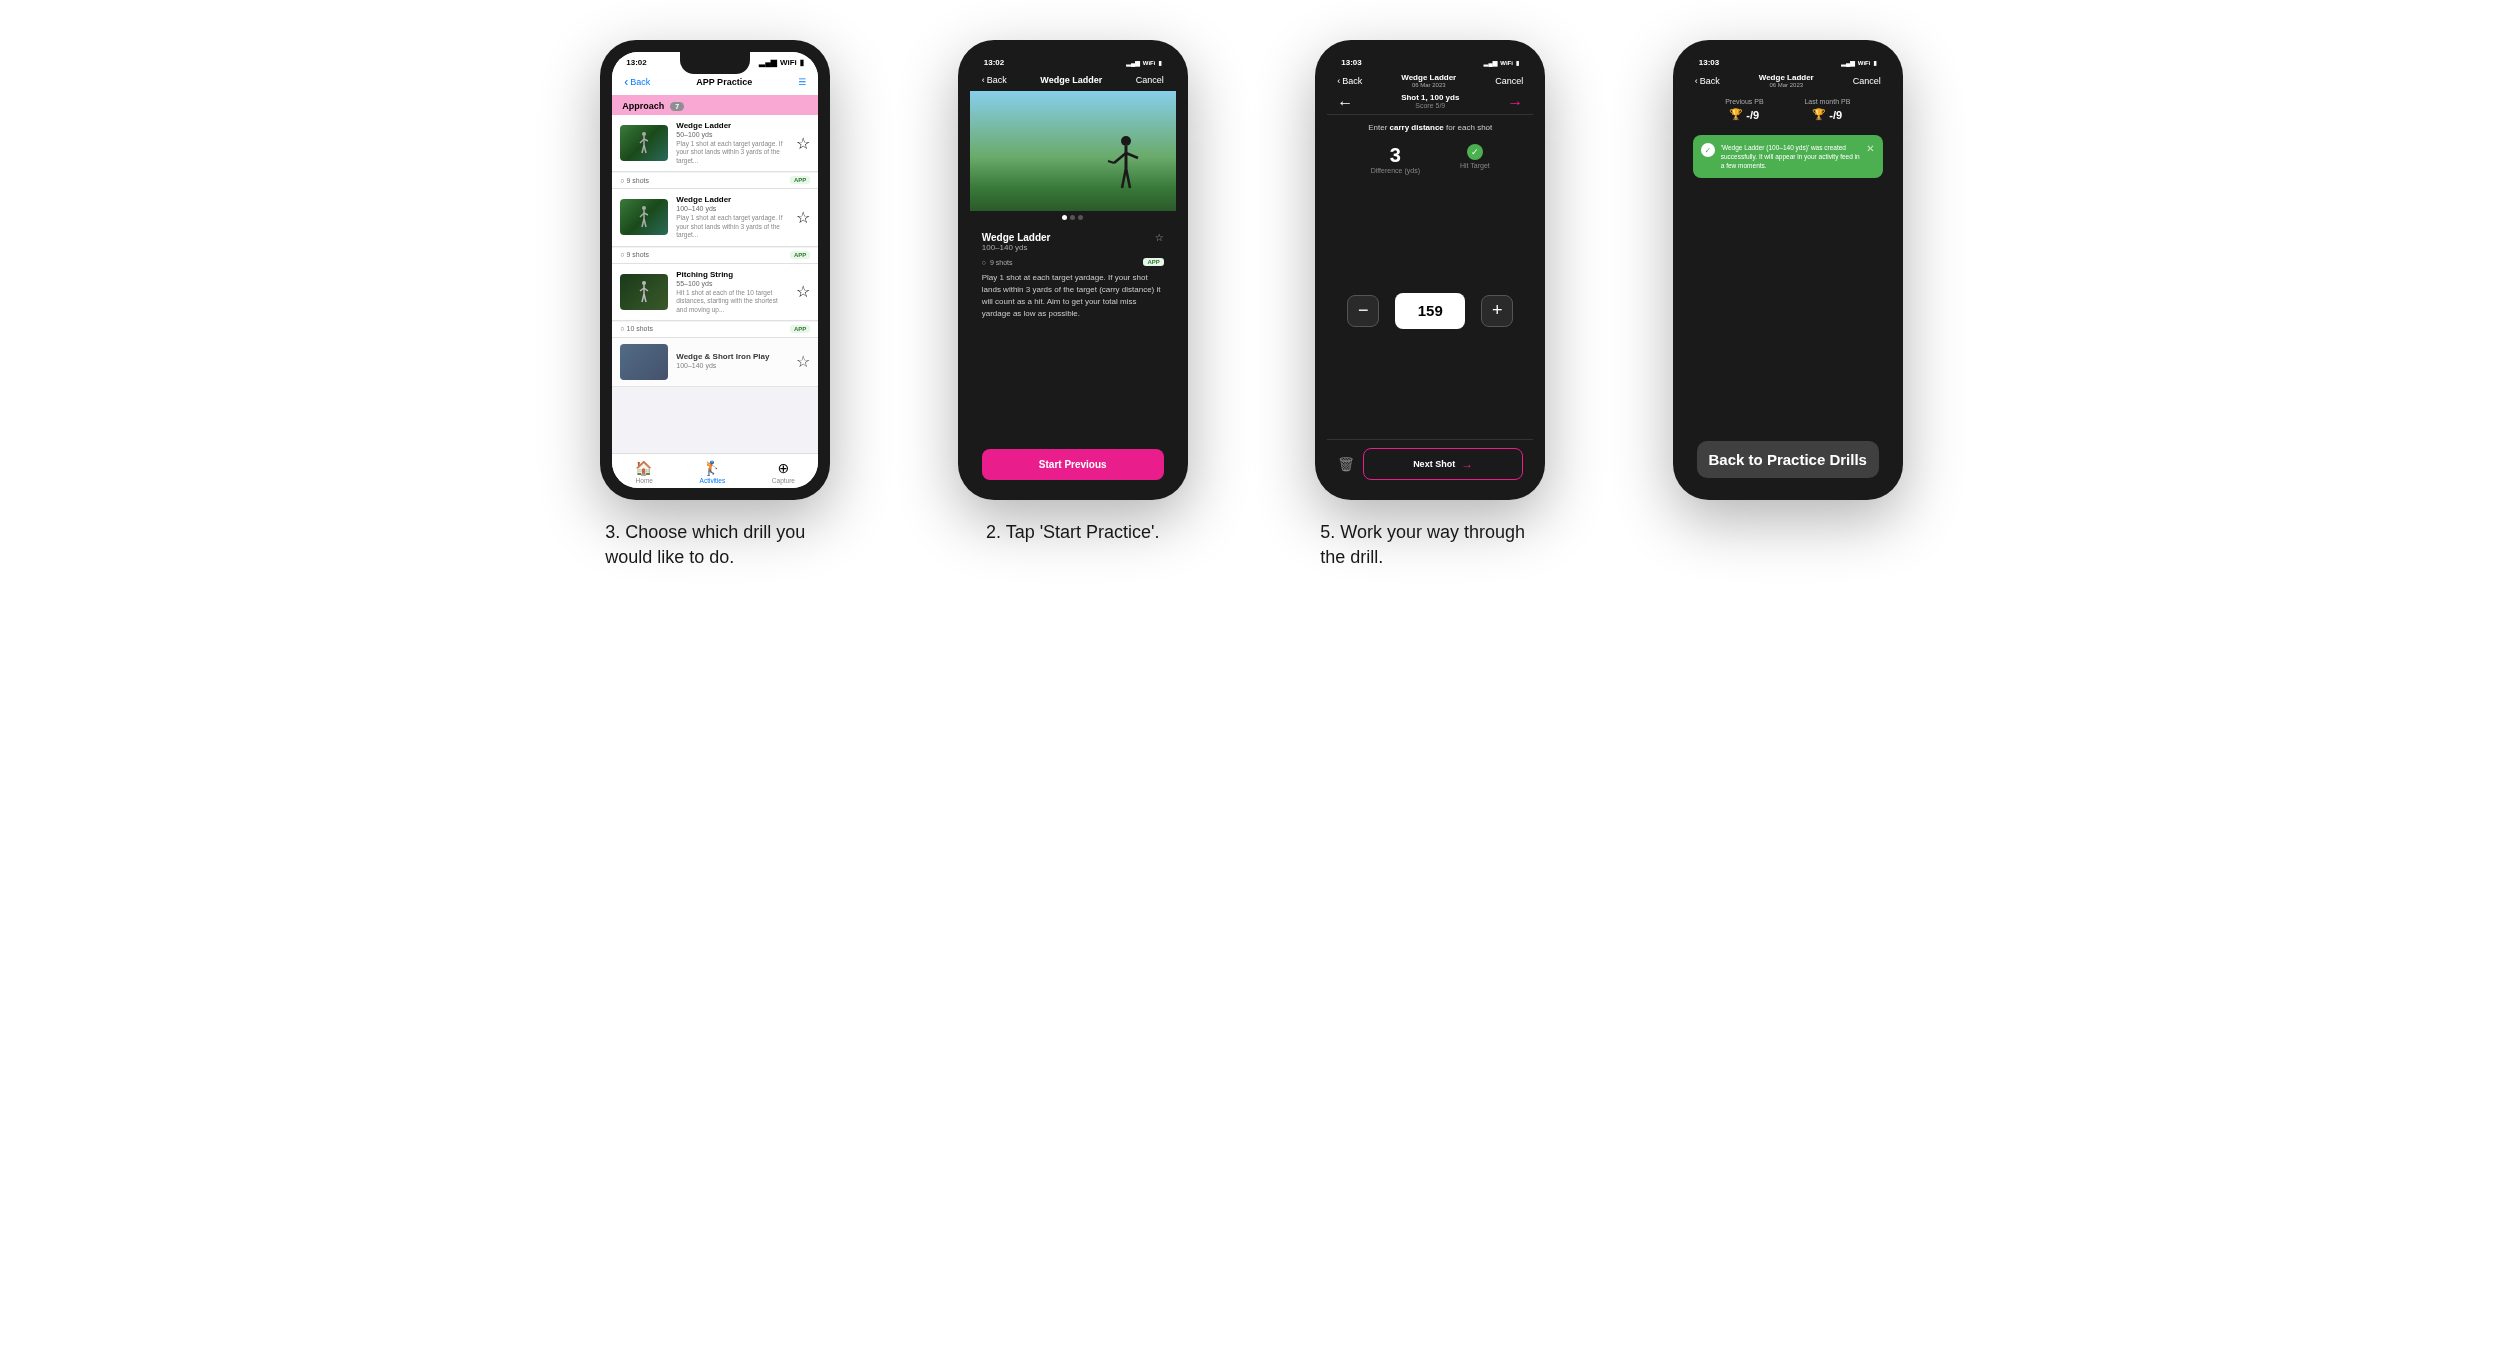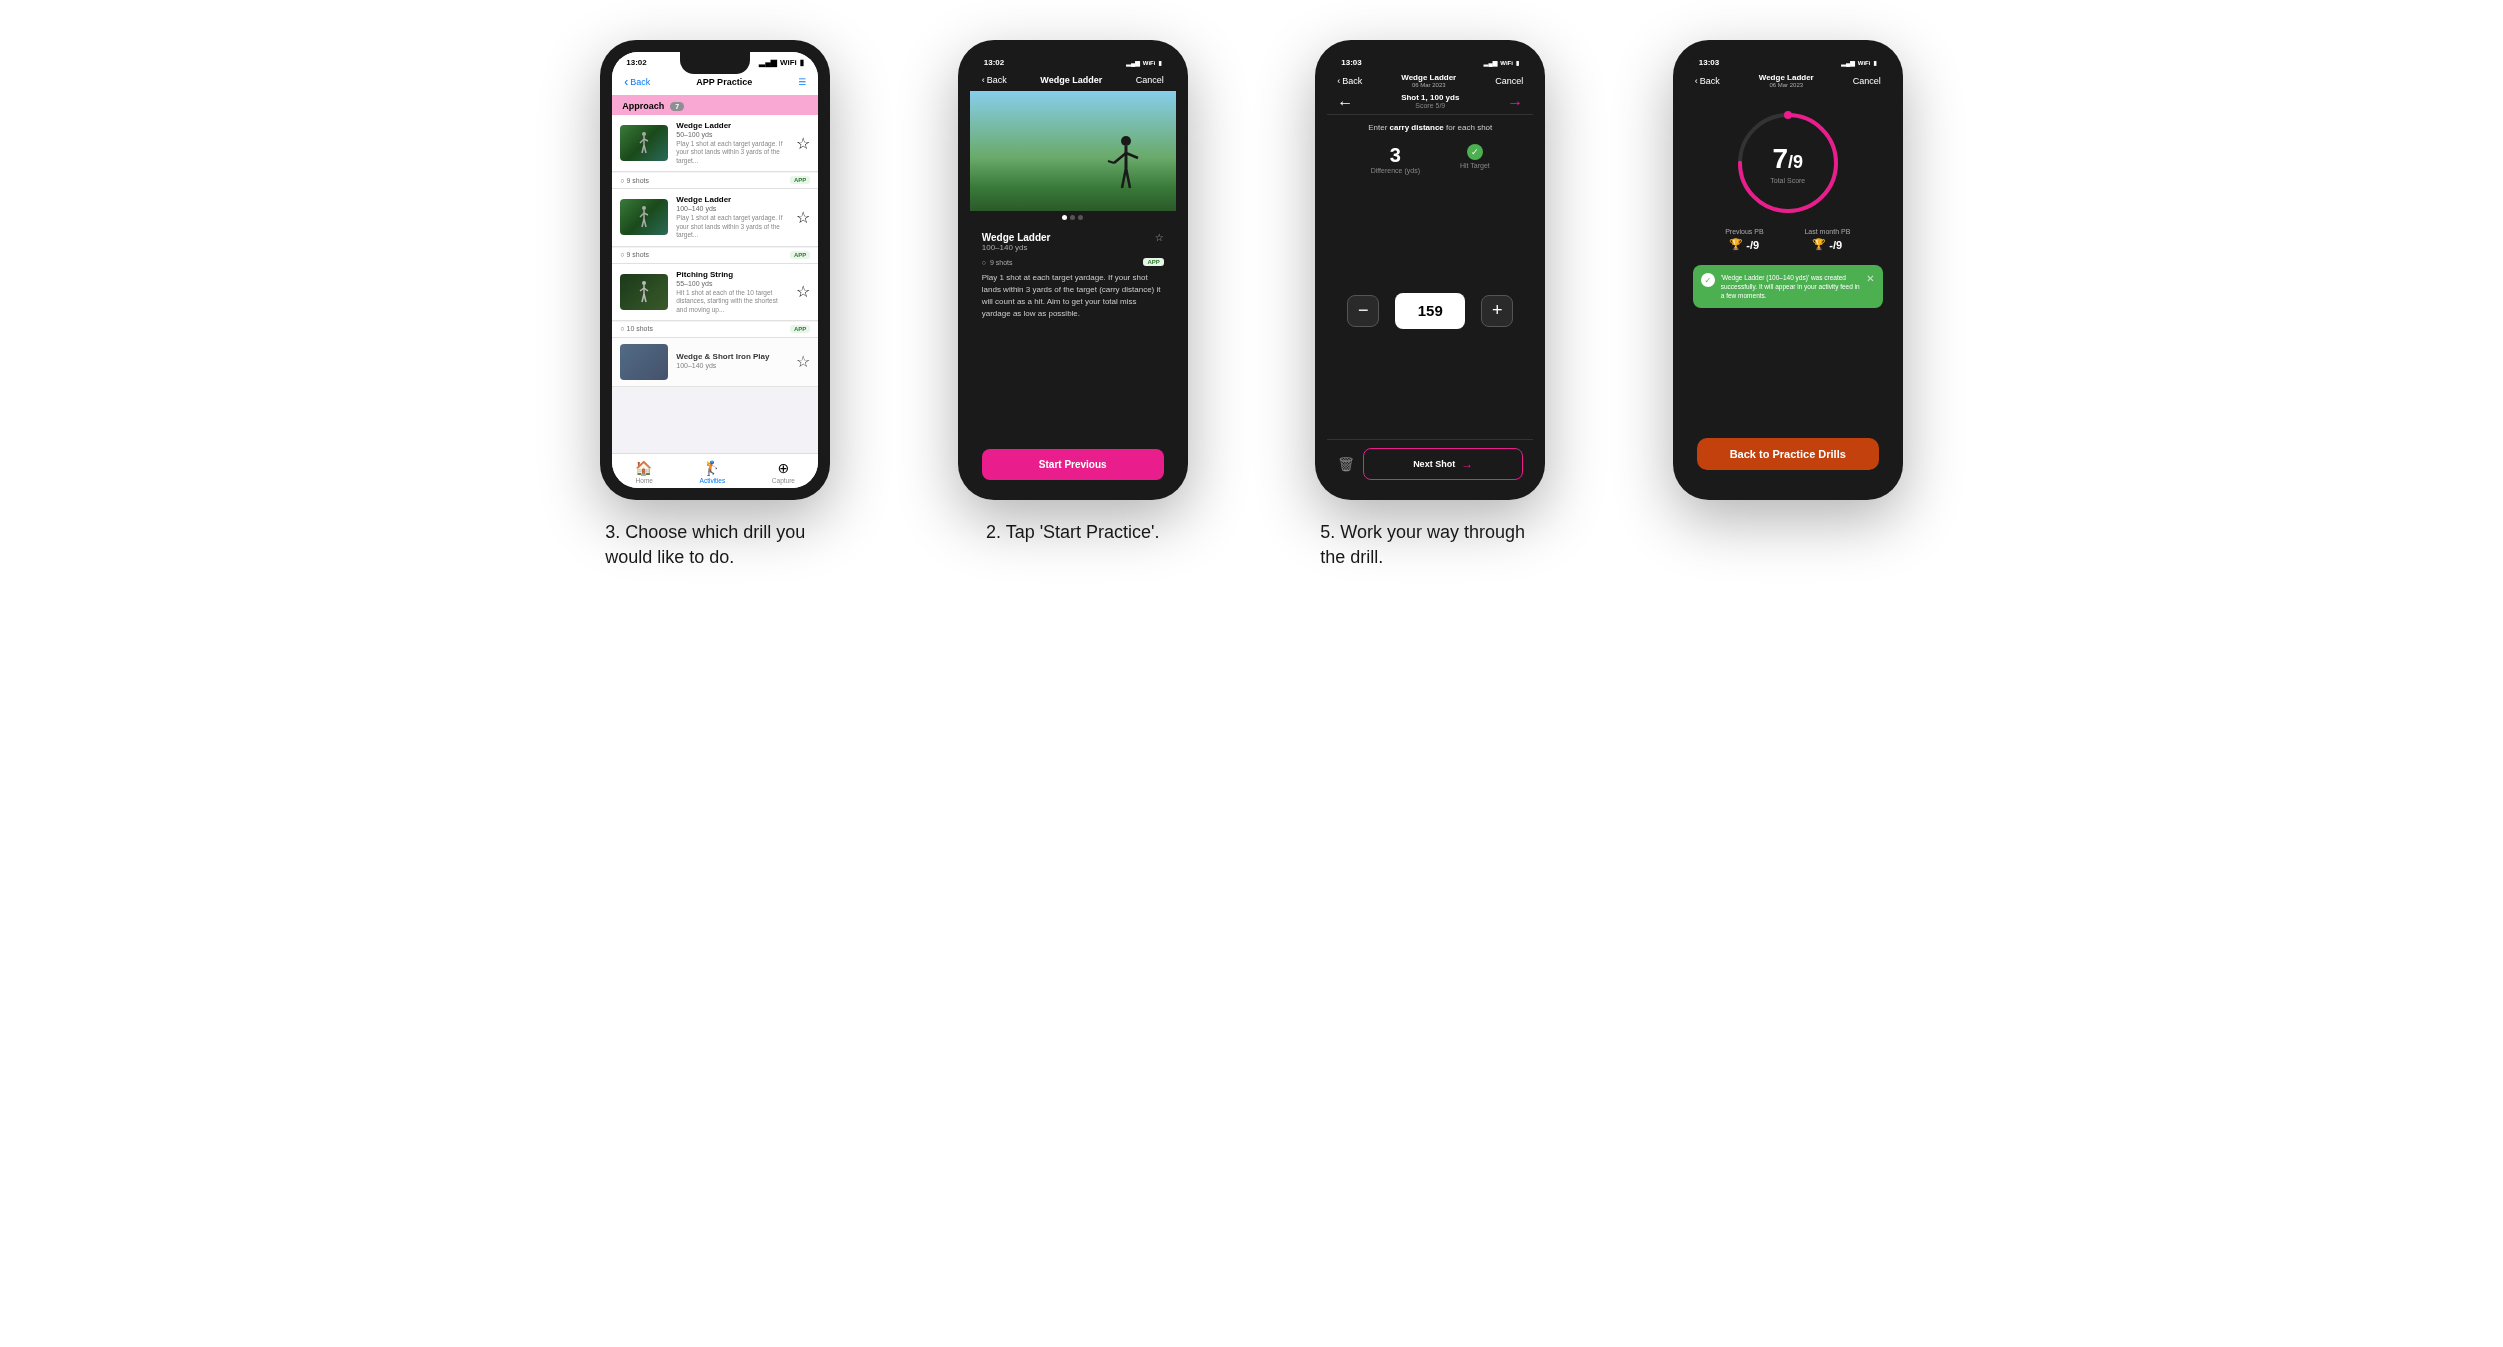--- a/index.html
+++ b/index.html
@@ -626,22 +626,6 @@
           <div class="nav-right dark">Cancel</div>
         </div>
 
-        <div style="display:flex;justify-content:center;align-items:center;padding:16px 0 4px;background:#1a1a1a;">
-          <div style="position:relative;width:110px;height:110px;display:flex;align-items:center;justify-content:center;">
-            <svg width="110" height="110" viewBox="0 0 110 110" style="position:absolute;top:0;left:0;">
-
-              <circle cx="55" cy="55" r="48" fill="none" stroke="#333" stroke-width="4"></circle>
-
-              <circle cx="55" cy="55" r="48" fill="none" stroke="#e91e8c" stroke-width="4" stroke-dasharray="301 302" stroke-dashoffset="75" stroke-linecap="round" transform="rotate(-90 55 55)"></circle>
-
-              <circle cx="55" cy="7" r="4" fill="#e91e8c"></circle>
-            </svg>
-            <div style="text-align:center;z-index:1;">
-              <div style="font-size:28px;font-weight:800;color:#fff;display:inline;">7</div><div style="font-size:18px;font-weight:600;color:#fff;display:inline;">/9</div>
-              <div style="font-size:7px;color:#888;margin-top:2px;">Total Score</div>
-            </div>
-          </div>
-        </div>
 
         <div style="display:flex;justify-content:space-around;padding:6px 20px;background:#1a1a1a;">
           <div style="text-align:center;">

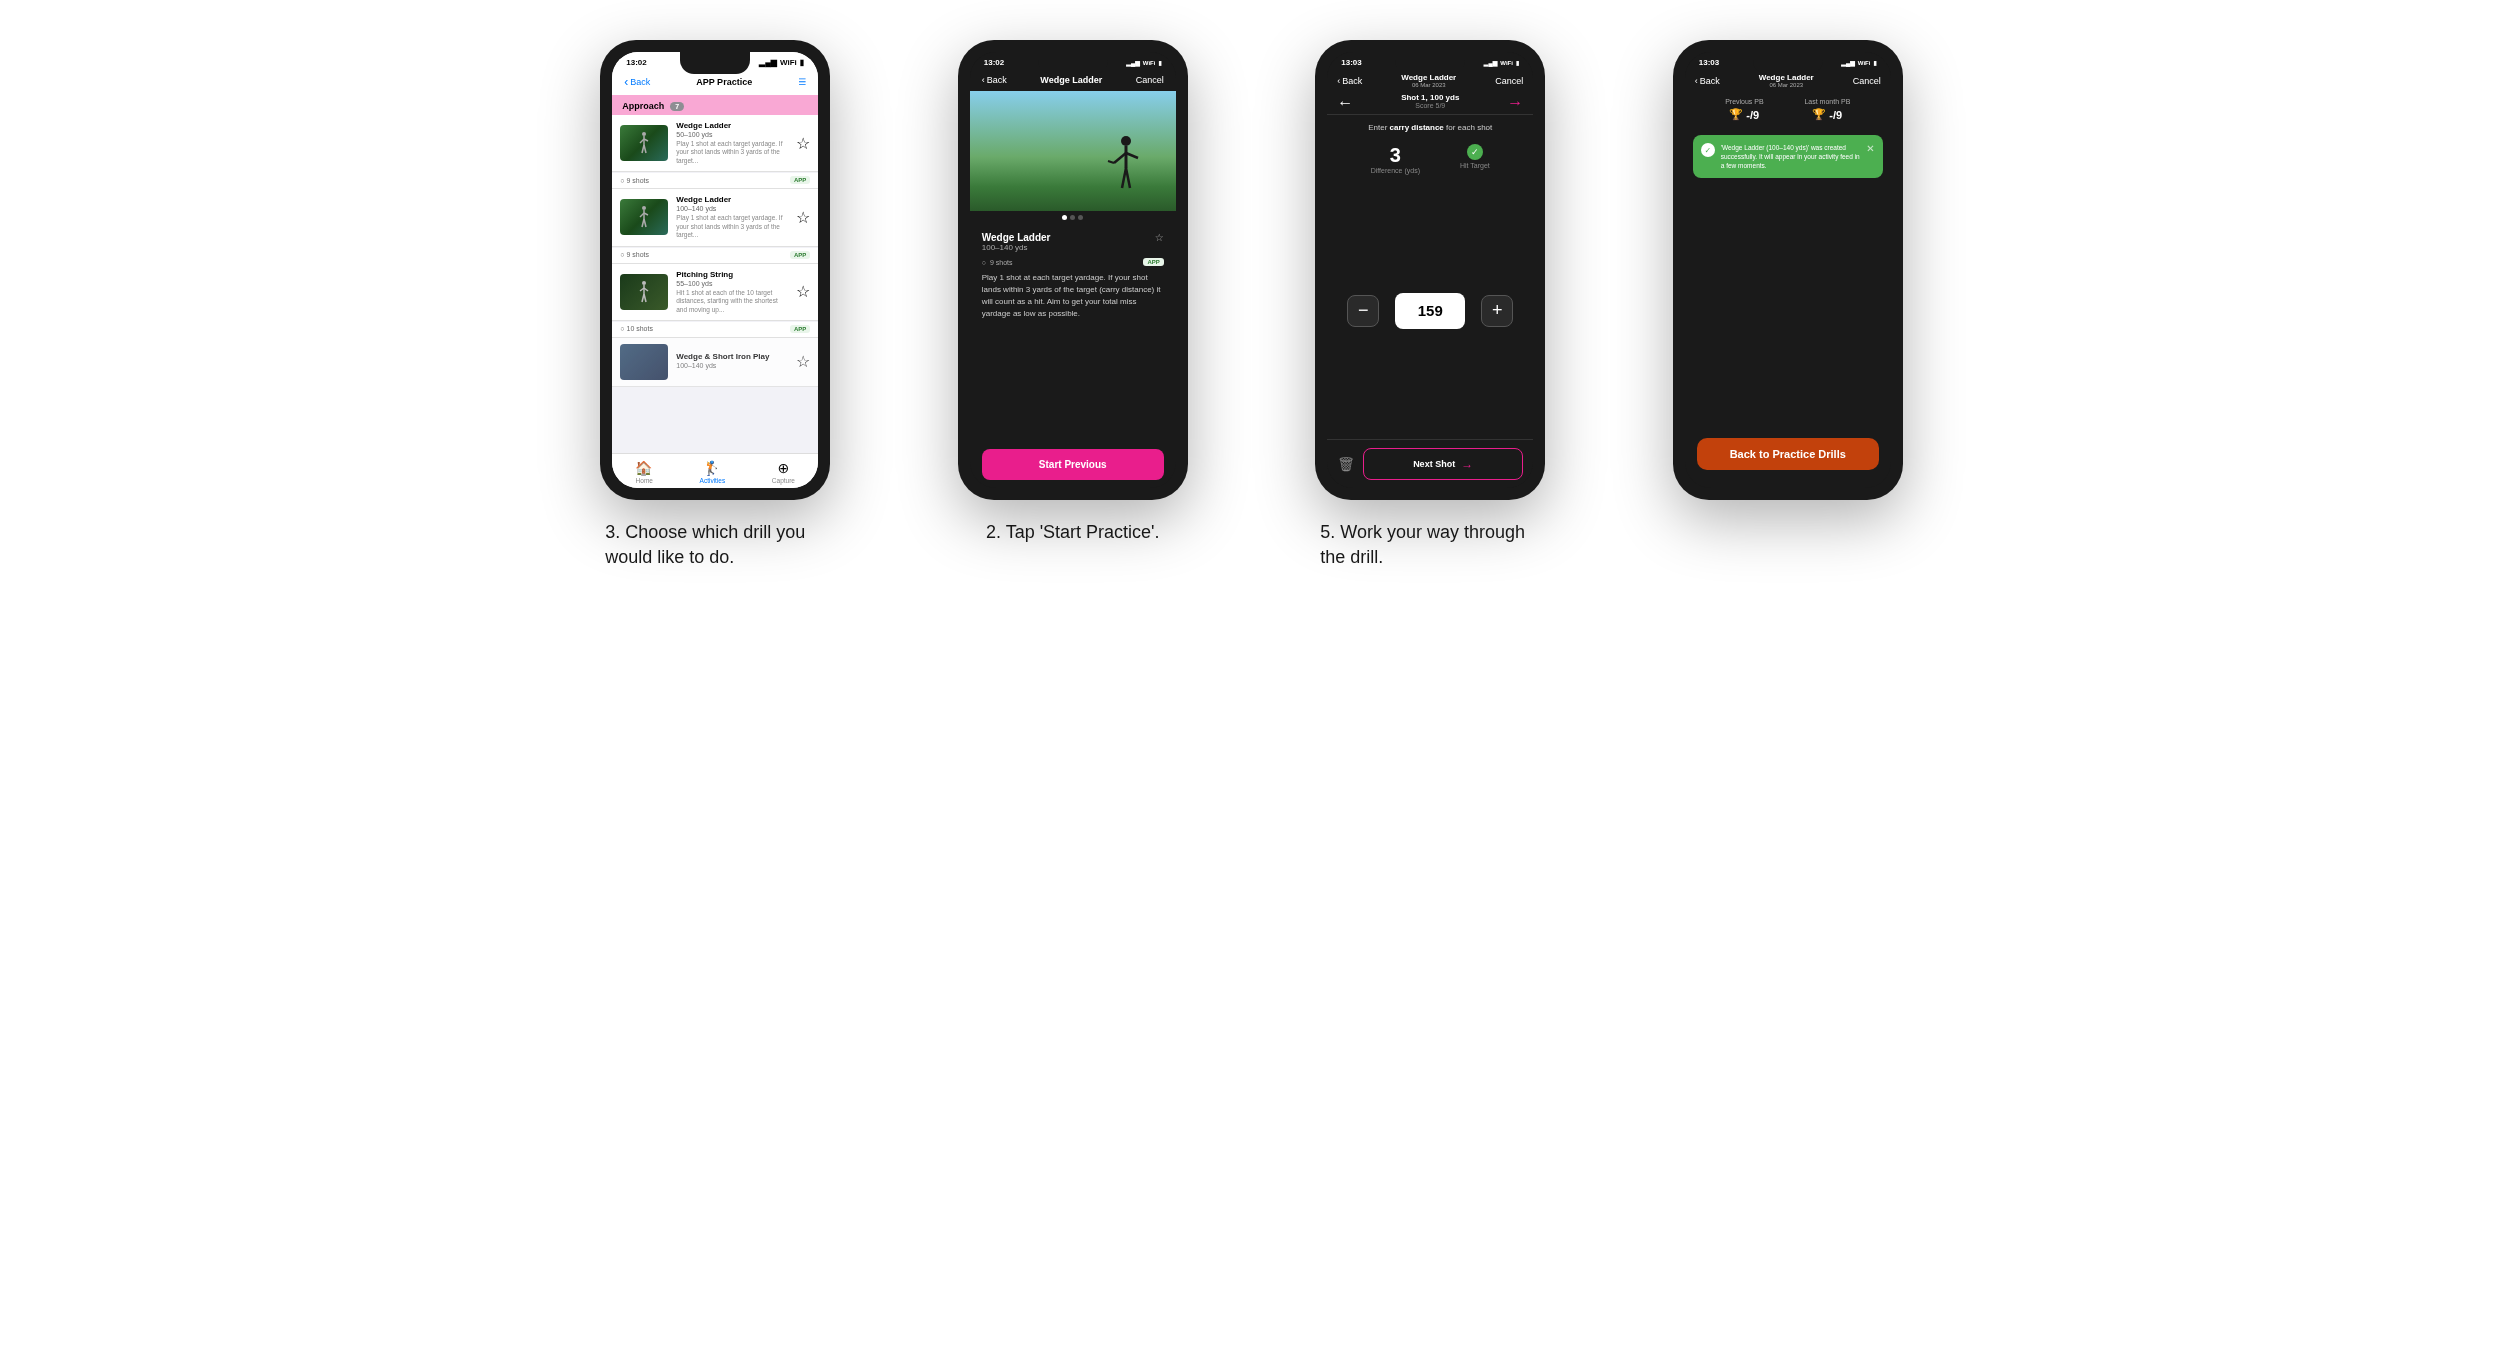--- a/index.html
+++ b/index.html
@@ -654,7 +654,7 @@
 
         <div style="flex:1;background:#1a1a1a;"></div>
 
-        <div style="background:#c2410c;border-radius:10px;padding:10px;text-align:center;font-size:11px;font-weight:600;color:#fff;margin:0 12px 18px;">Back to Practice Drills</div>
+        <div style="background:#404040;border-radius:10px;padding:10px;text-align:center;font-size:15px;font-weight:600;color:#fff;margin:0 12px 10px;">Back to Practice Drills</div>
       </div>
     </div>
   </div>

